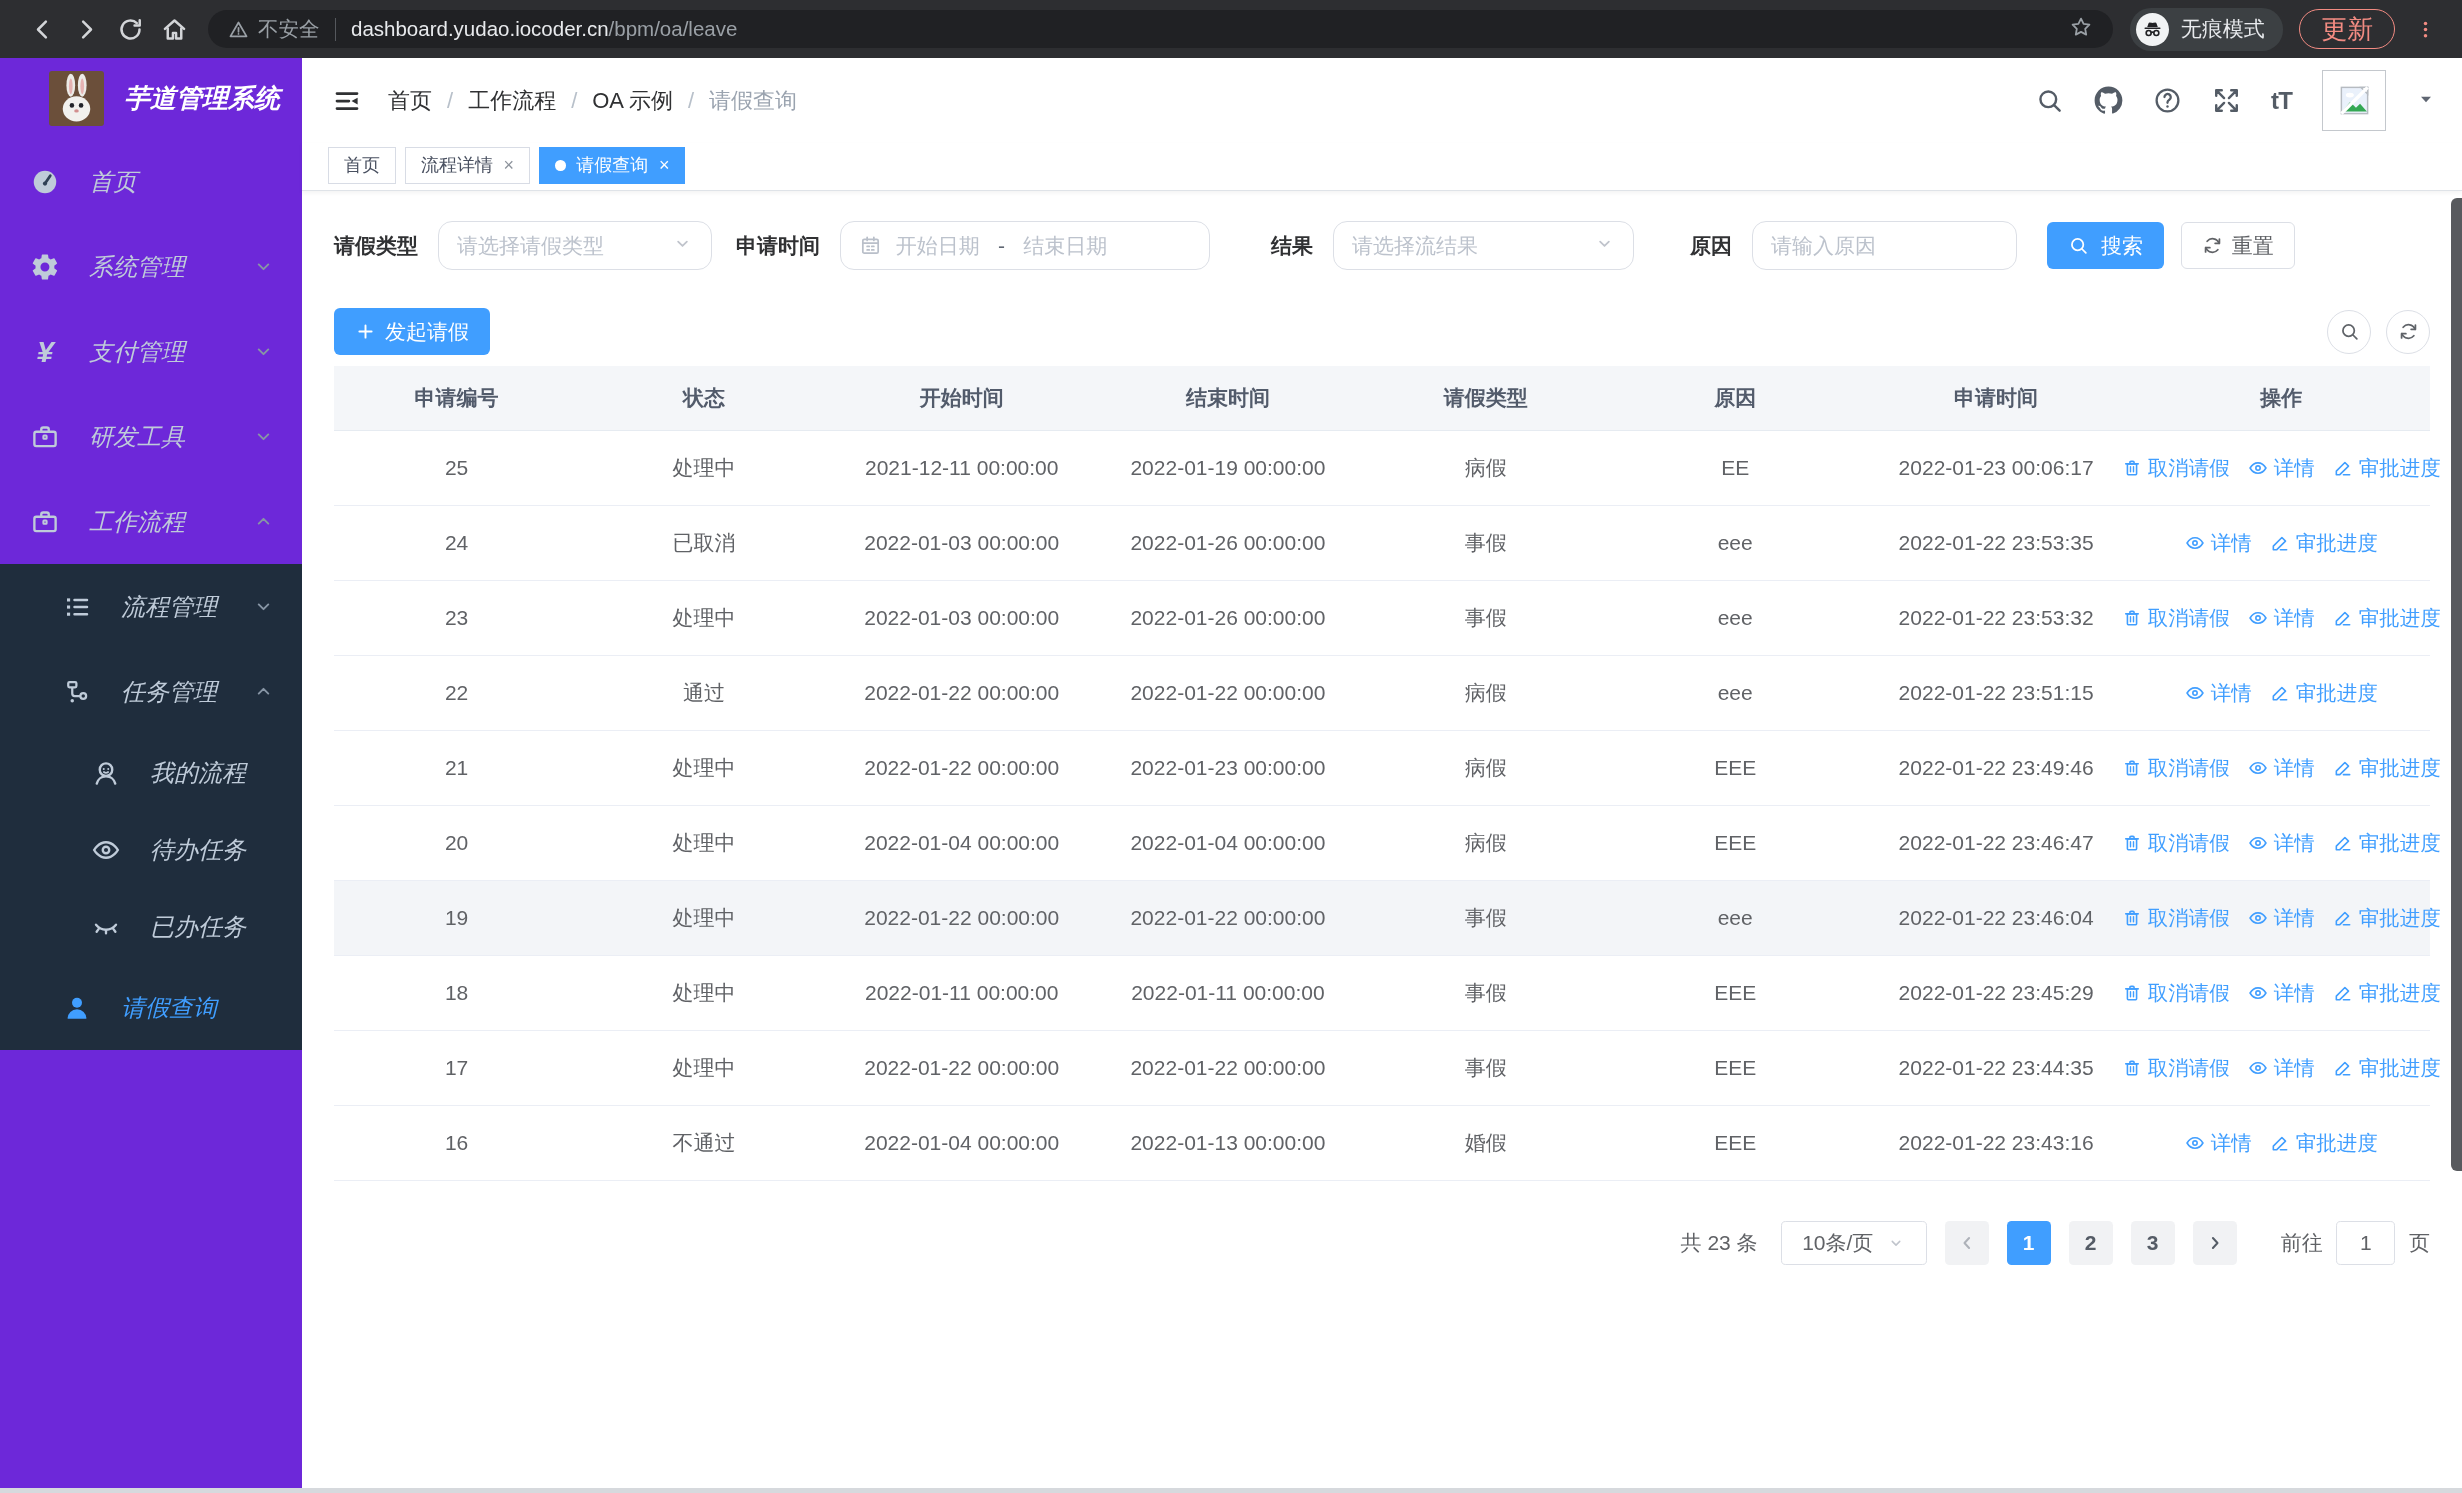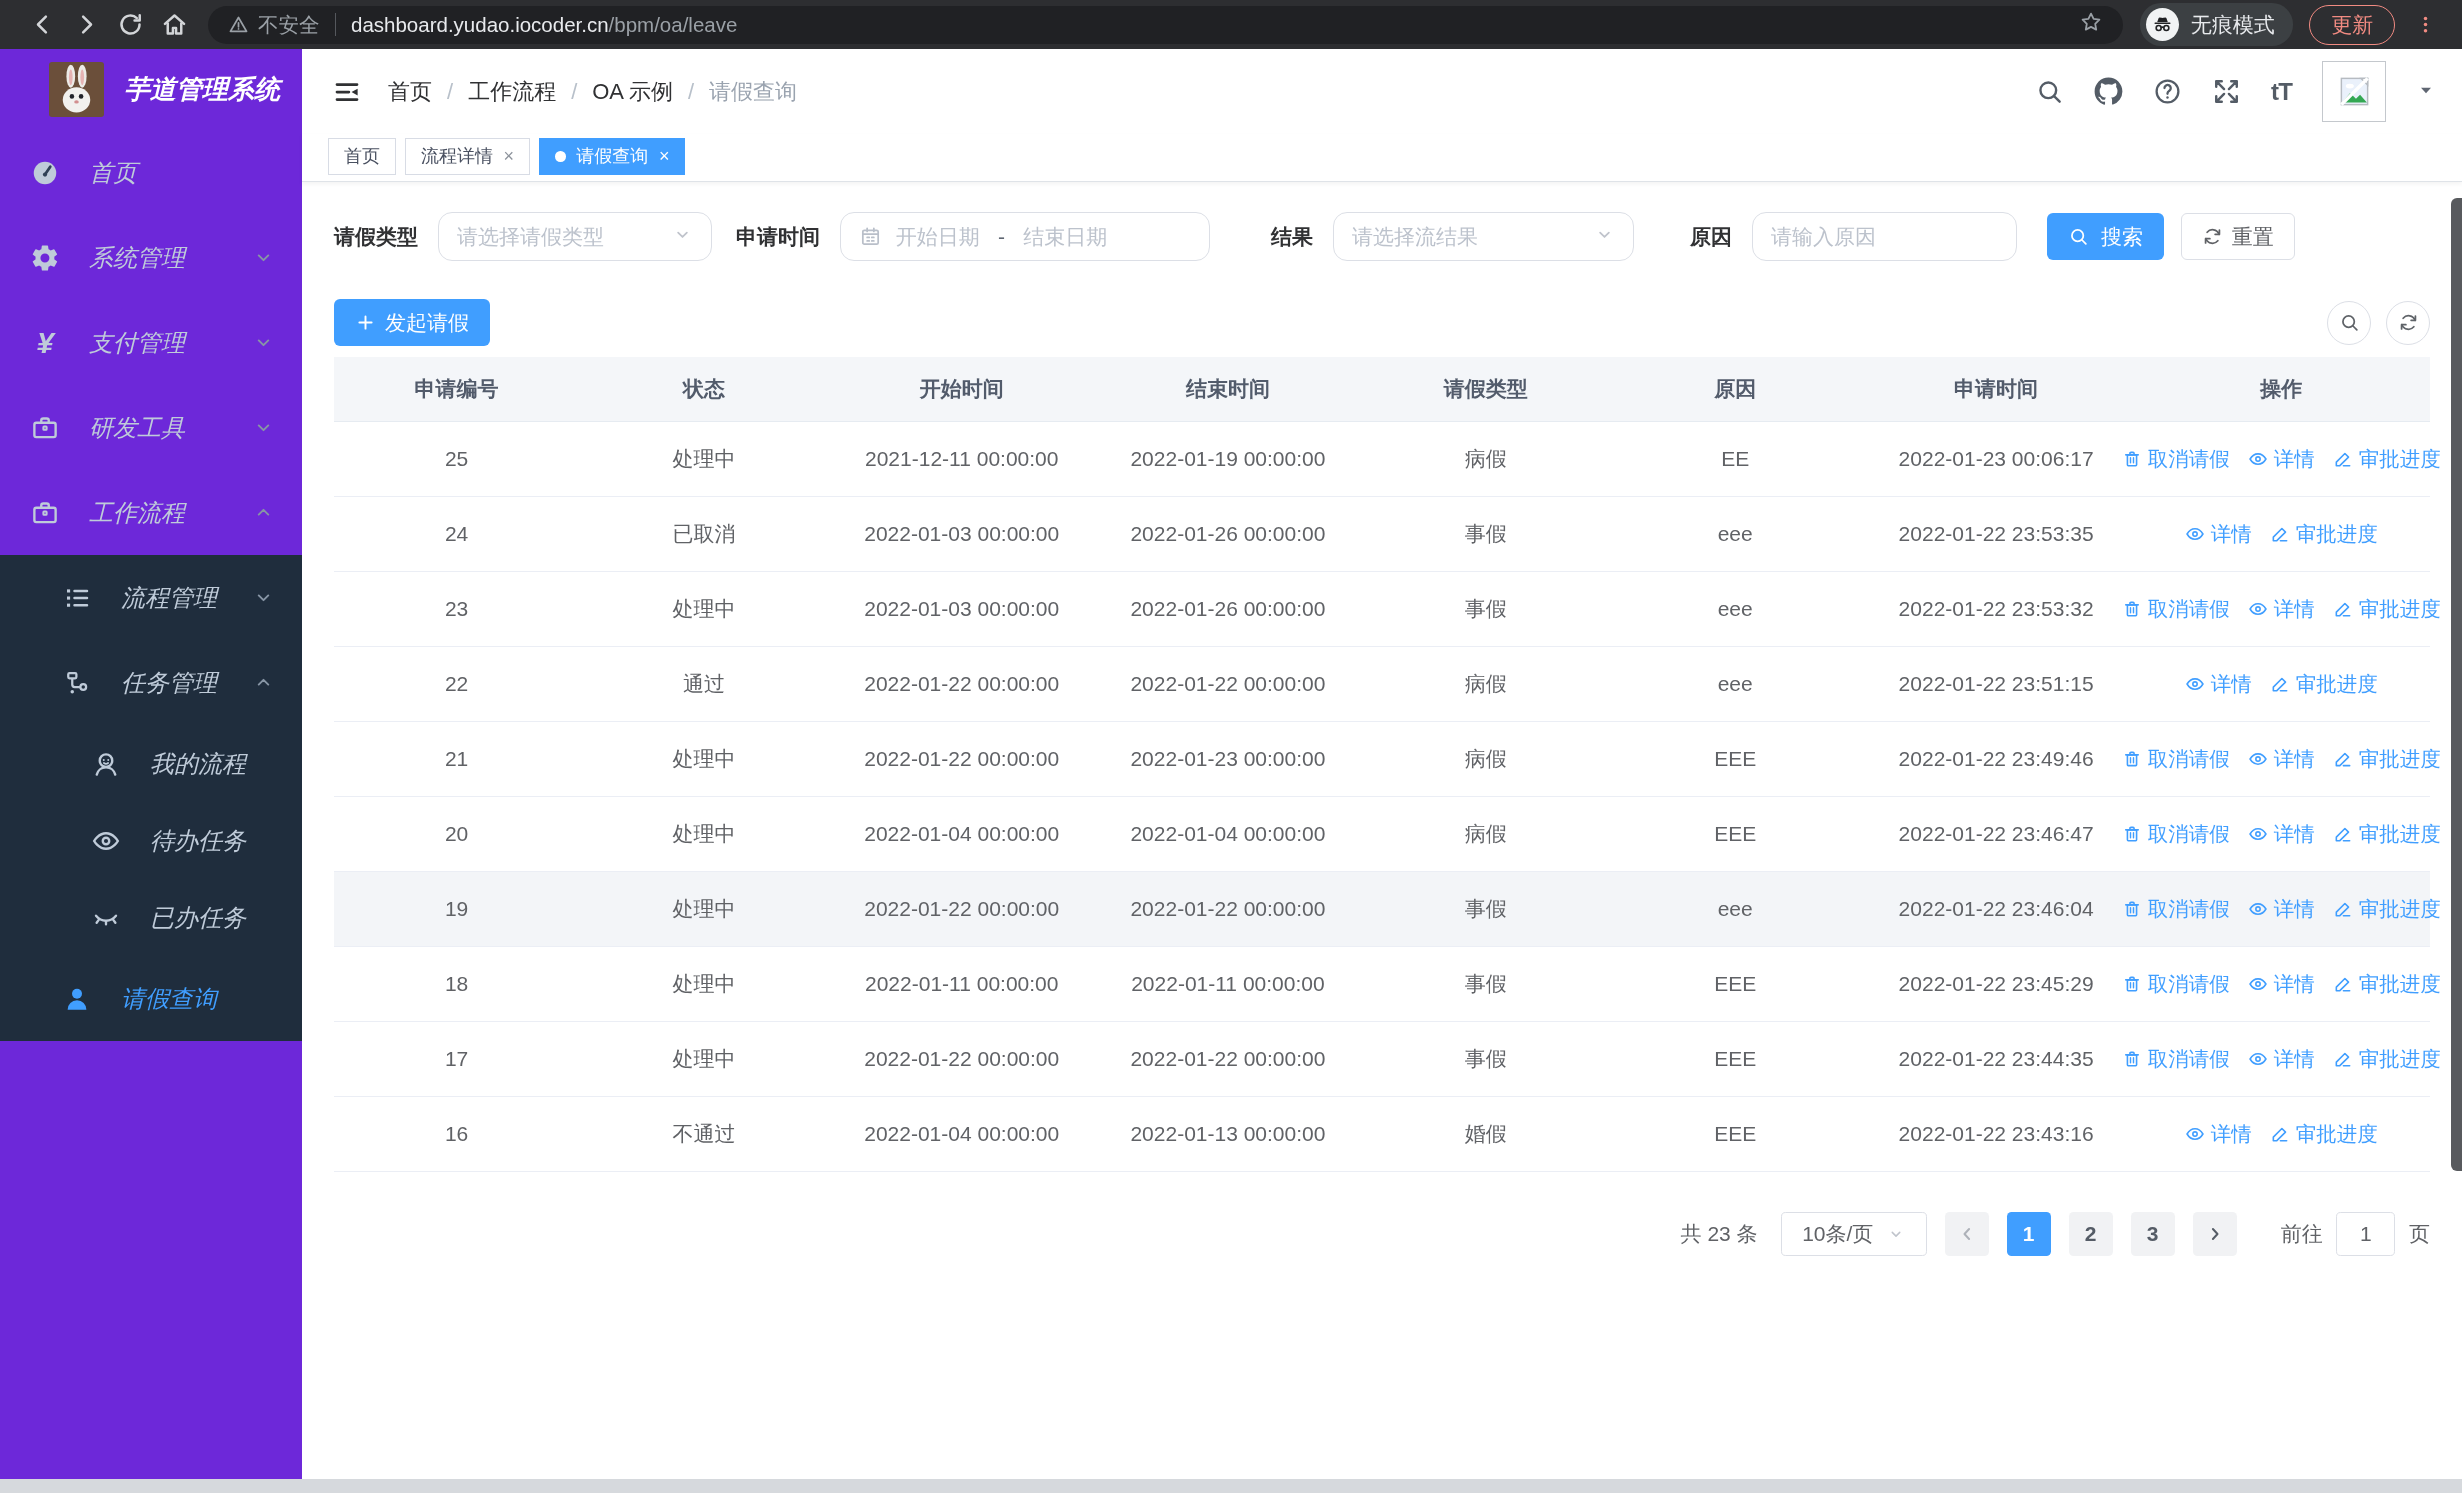--- a/index.html
+++ b/index.html
@@ -10,7 +10,7 @@
   .char-ic { font-weight:700; }
 
   
-  .browser-bar { height:49px; background:#2d2e31; display:flex; align-items:center; padding:0 20px; }
+  .browser-bar { height:58px; background:#2d2e31; display:flex; align-items:center; padding:0 20px; }
   .bnav { width:44px; height:44px; display:flex; align-items:center; justify-content:center; color:#d3d5d8; border-radius:50%; }
   .bnav .ic { width:27px; height:27px; }
   .omnibox { flex:1; height:38px; background:#202124; border-radius:20px; margin:0 16.7px 0 12px; display:flex; align-items:center; padding:0 20px; font-size:20.5px; }

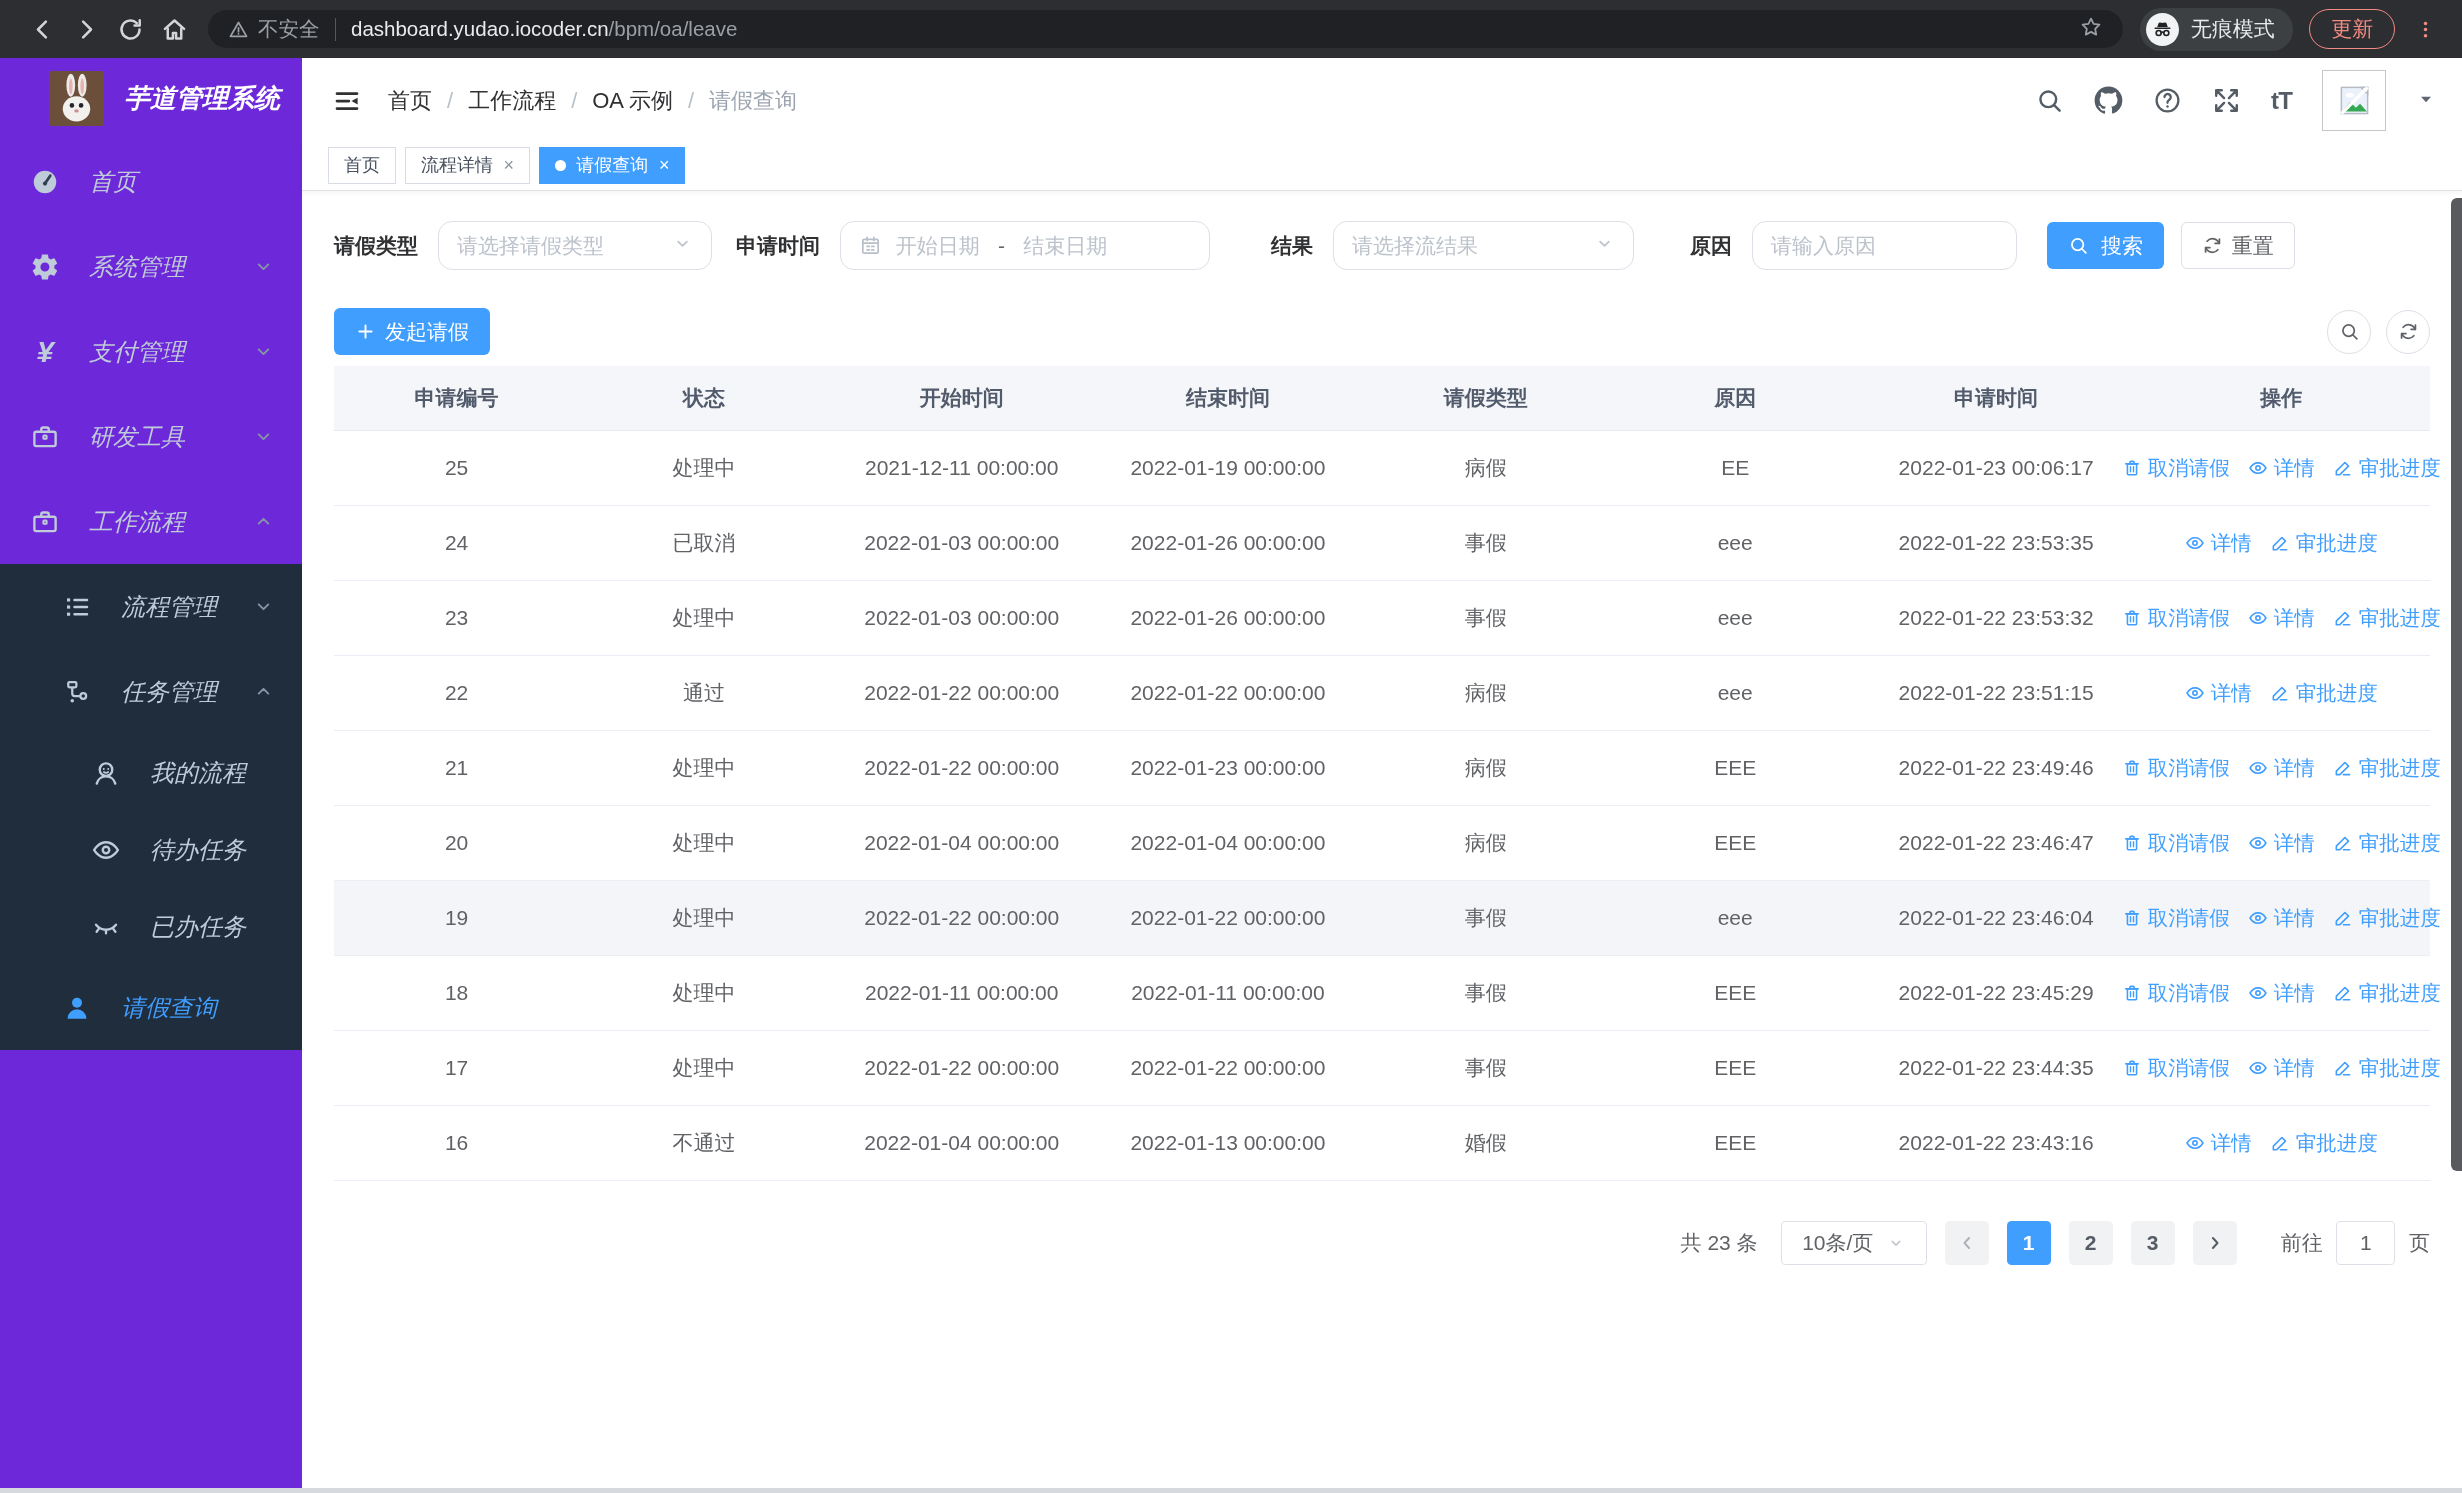--- a/index.html
+++ b/index.html
@@ -24,7 +24,7 @@
   .incog-pill { height:43px; background:#3c4043; border-radius:21px; display:flex; align-items:center; gap:12px; padding:4.6px 18px 4.6px 6px; color:#e8eaed; font-size:21px; }
   .incog-circle { width:33px; height:33px; border-radius:50%; background:#f1f3f4; color:#202124; display:flex; align-items:center; justify-content:center; }
   .incog-circle .ic { width:23px; height:23px; }
-  .update-pill { height:40px; border:1.5px solid #f28b82; border-radius:20.5px; color:#f28b82; font-size:21px; display:flex; align-items:center; padding:0 21px; margin-left:16.7px; }
+  .update-pill { height:40px; border:1.5px solid #f28b82; border-radius:20.5px; color:#f28b82; font-size:26px; display:flex; align-items:center; padding:0 21px; margin-left:16.7px; }
   .menu-dots { margin-left:13.7px; color:#f28b82; width:33px; height:43px; display:flex; align-items:center; justify-content:center; }
   .menu-dots .ic { width:21px; height:21px; }
 

